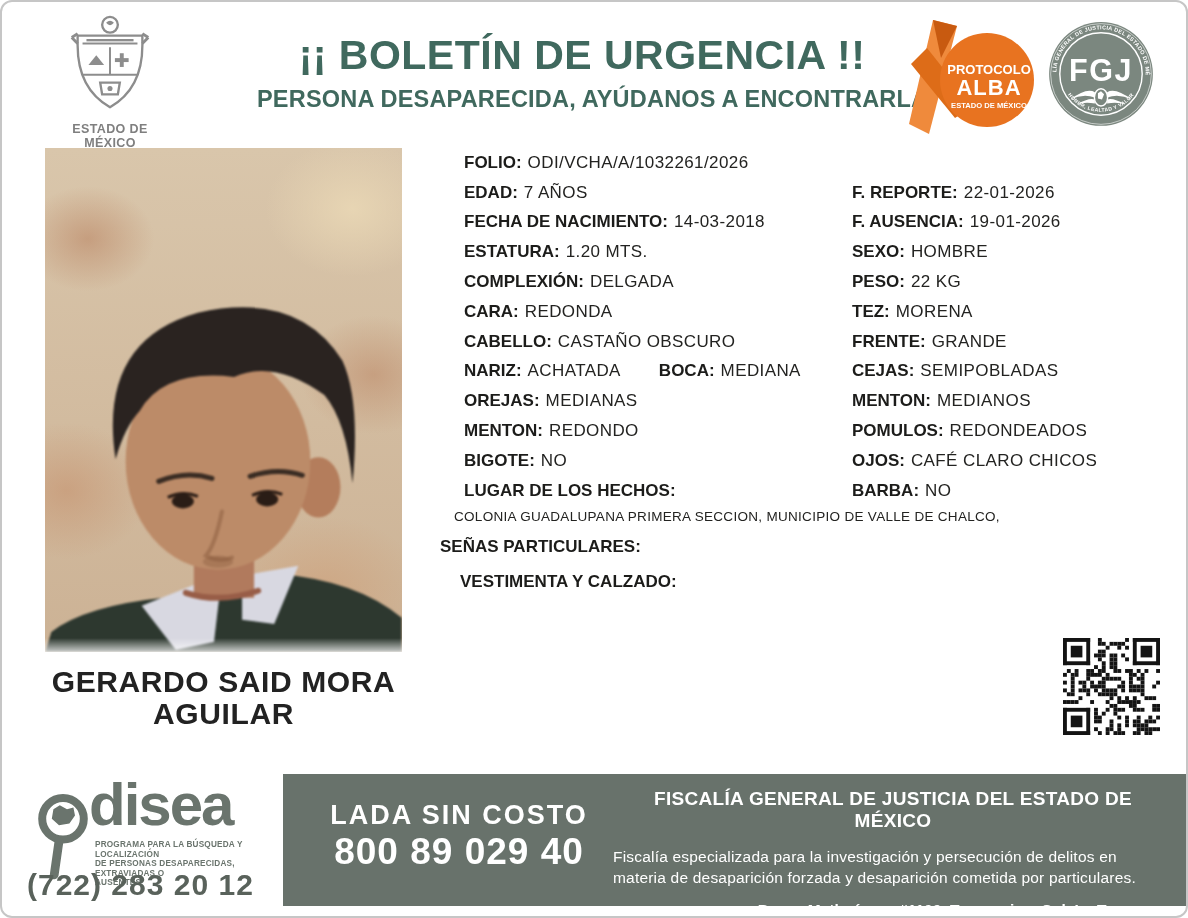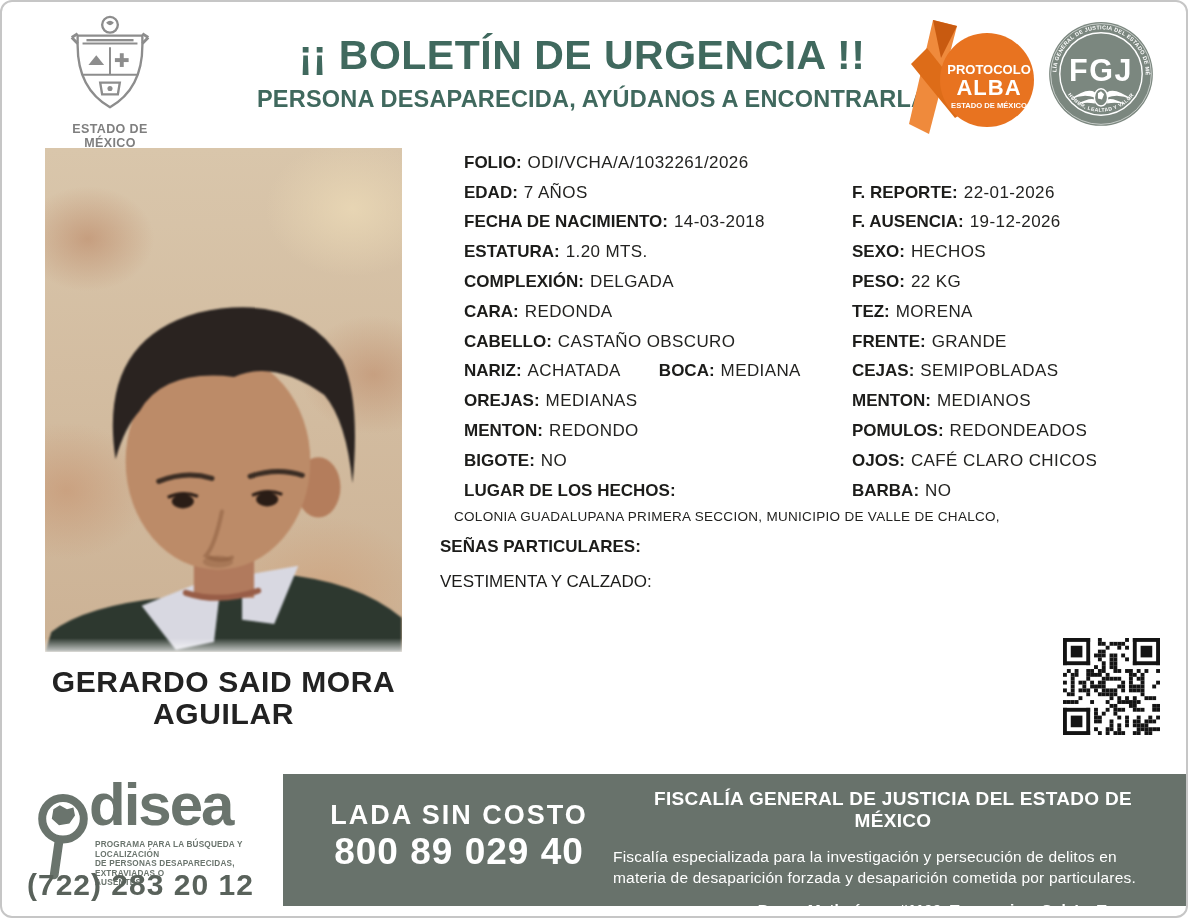--- a/index.html
+++ b/index.html
@@ -170,7 +170,7 @@
     </div>
     <div class="frow">
       <div class="fl"><span class="lab">FECHA DE NACIMIENTO:</span><span class="val">14-03-2018</span></div>
-      <div class="fr"><span class="lab">F. AUSENCIA:</span><span class="val">19-12-2026</span></div>
+      <div class="fr"><span class="lab">F. AUSENCIA:</span><span class="val">19-01-2026</span></div>
     </div>
     <div class="frow">
       <div class="fl"><span class="lab">ESTATURA:</span><span class="val">1.20 MTS.</span></div>

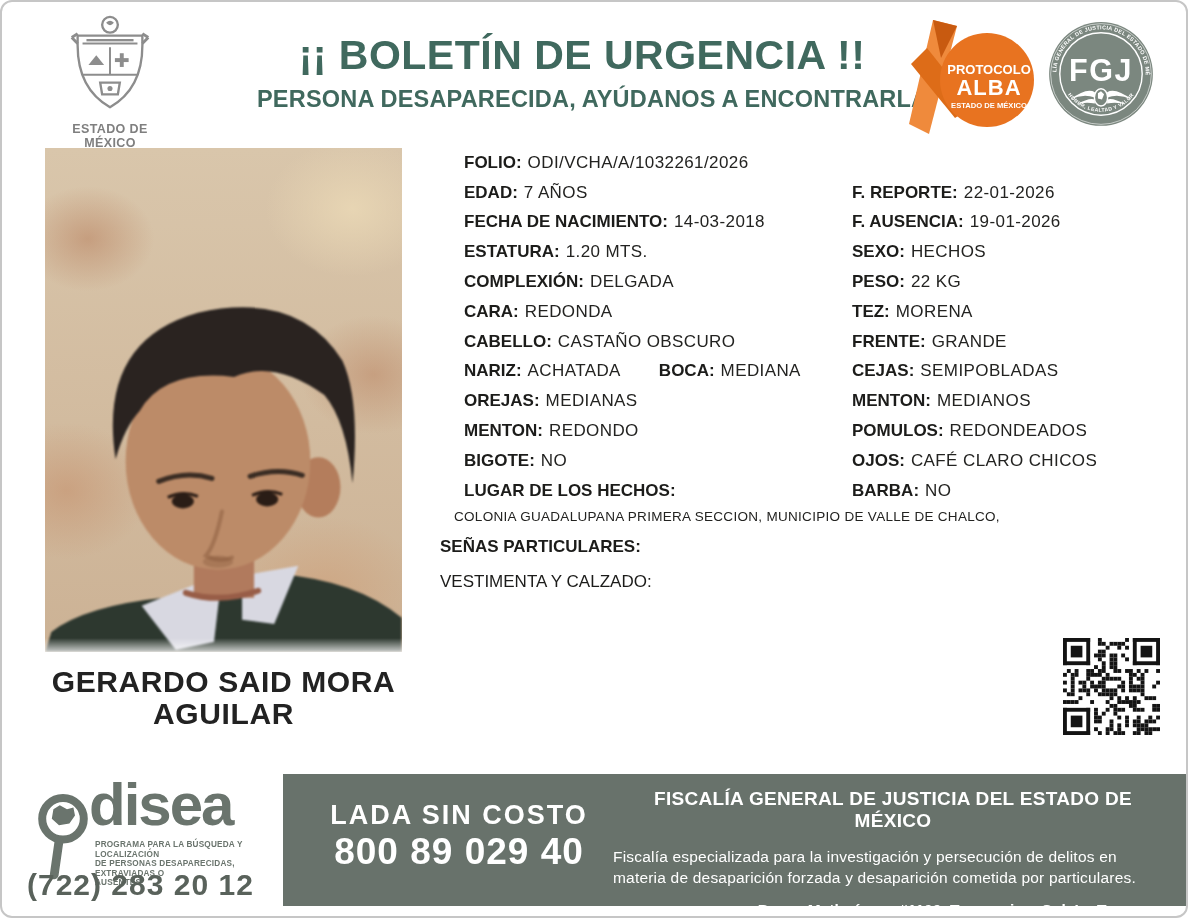--- a/index.html
+++ b/index.html
@@ -174,7 +174,7 @@
     </div>
     <div class="frow">
       <div class="fl"><span class="lab">ESTATURA:</span><span class="val">1.20 MTS.</span></div>
-      <div class="fr"><span class="lab">SEXO:</span><span class="val">HECHOS</span></div>
+      <div class="fr"><span class="lab">SEXO:</span><span class="val">HOMBRE</span></div>
     </div>
     <div class="frow">
       <div class="fl"><span class="lab">COMPLEXIÓN:</span><span class="val">DELGADA</span></div>

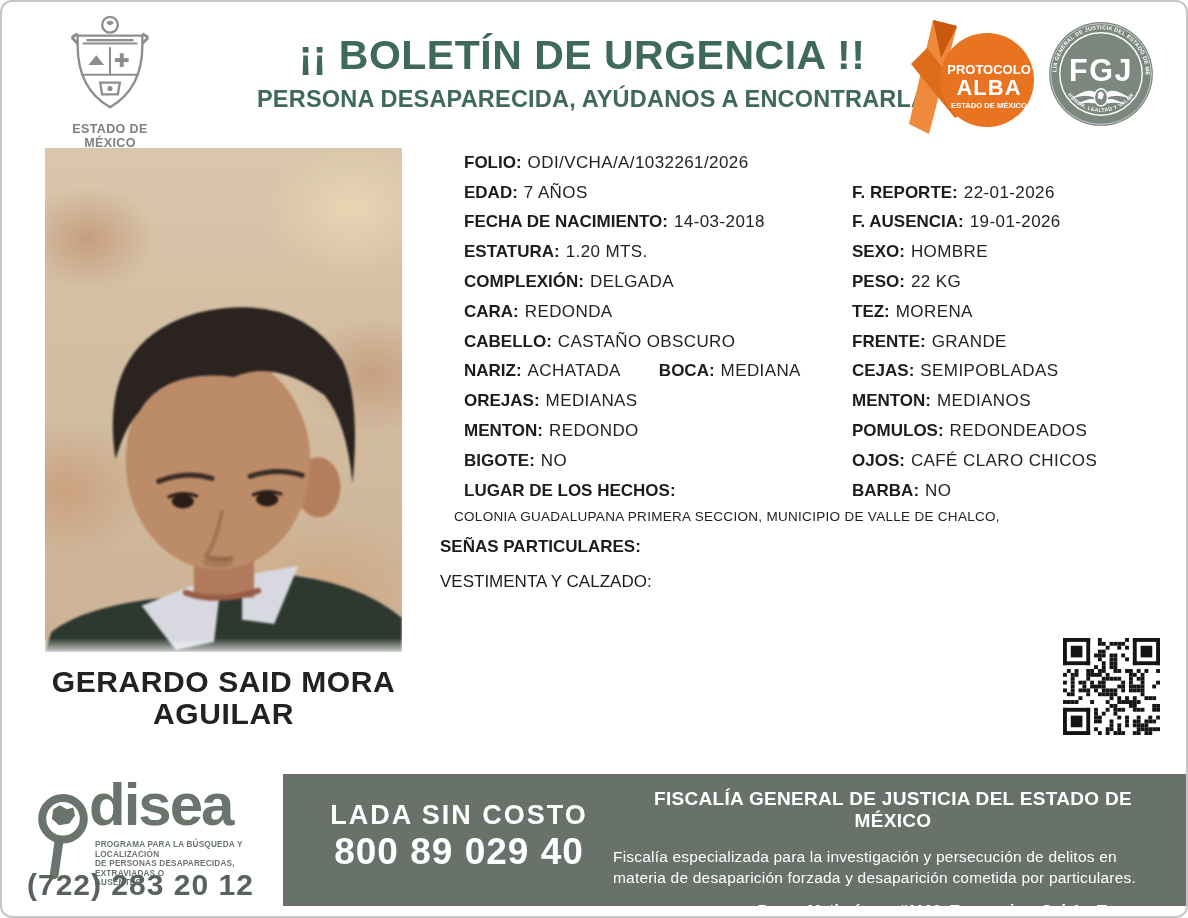--- a/index.html
+++ b/index.html
@@ -41,7 +41,7 @@
   .midlab{font-weight:700;margin-left:38px;}
   .loc-detail{margin-top:3px;padding-left:14px;font-size:13.5px;letter-spacing:.3px;color:#232321;}
   .senas{margin-top:13px;font-weight:700;}
-  .vestimenta{margin-top:15px;font-weight:400;}
+  .vestimenta{margin-top:15px;font-weight:700;margin-left:20px;}
 
   .qr{position:absolute;left:1061px;top:636px;width:97px;height:97px;background:#fff;}
 

